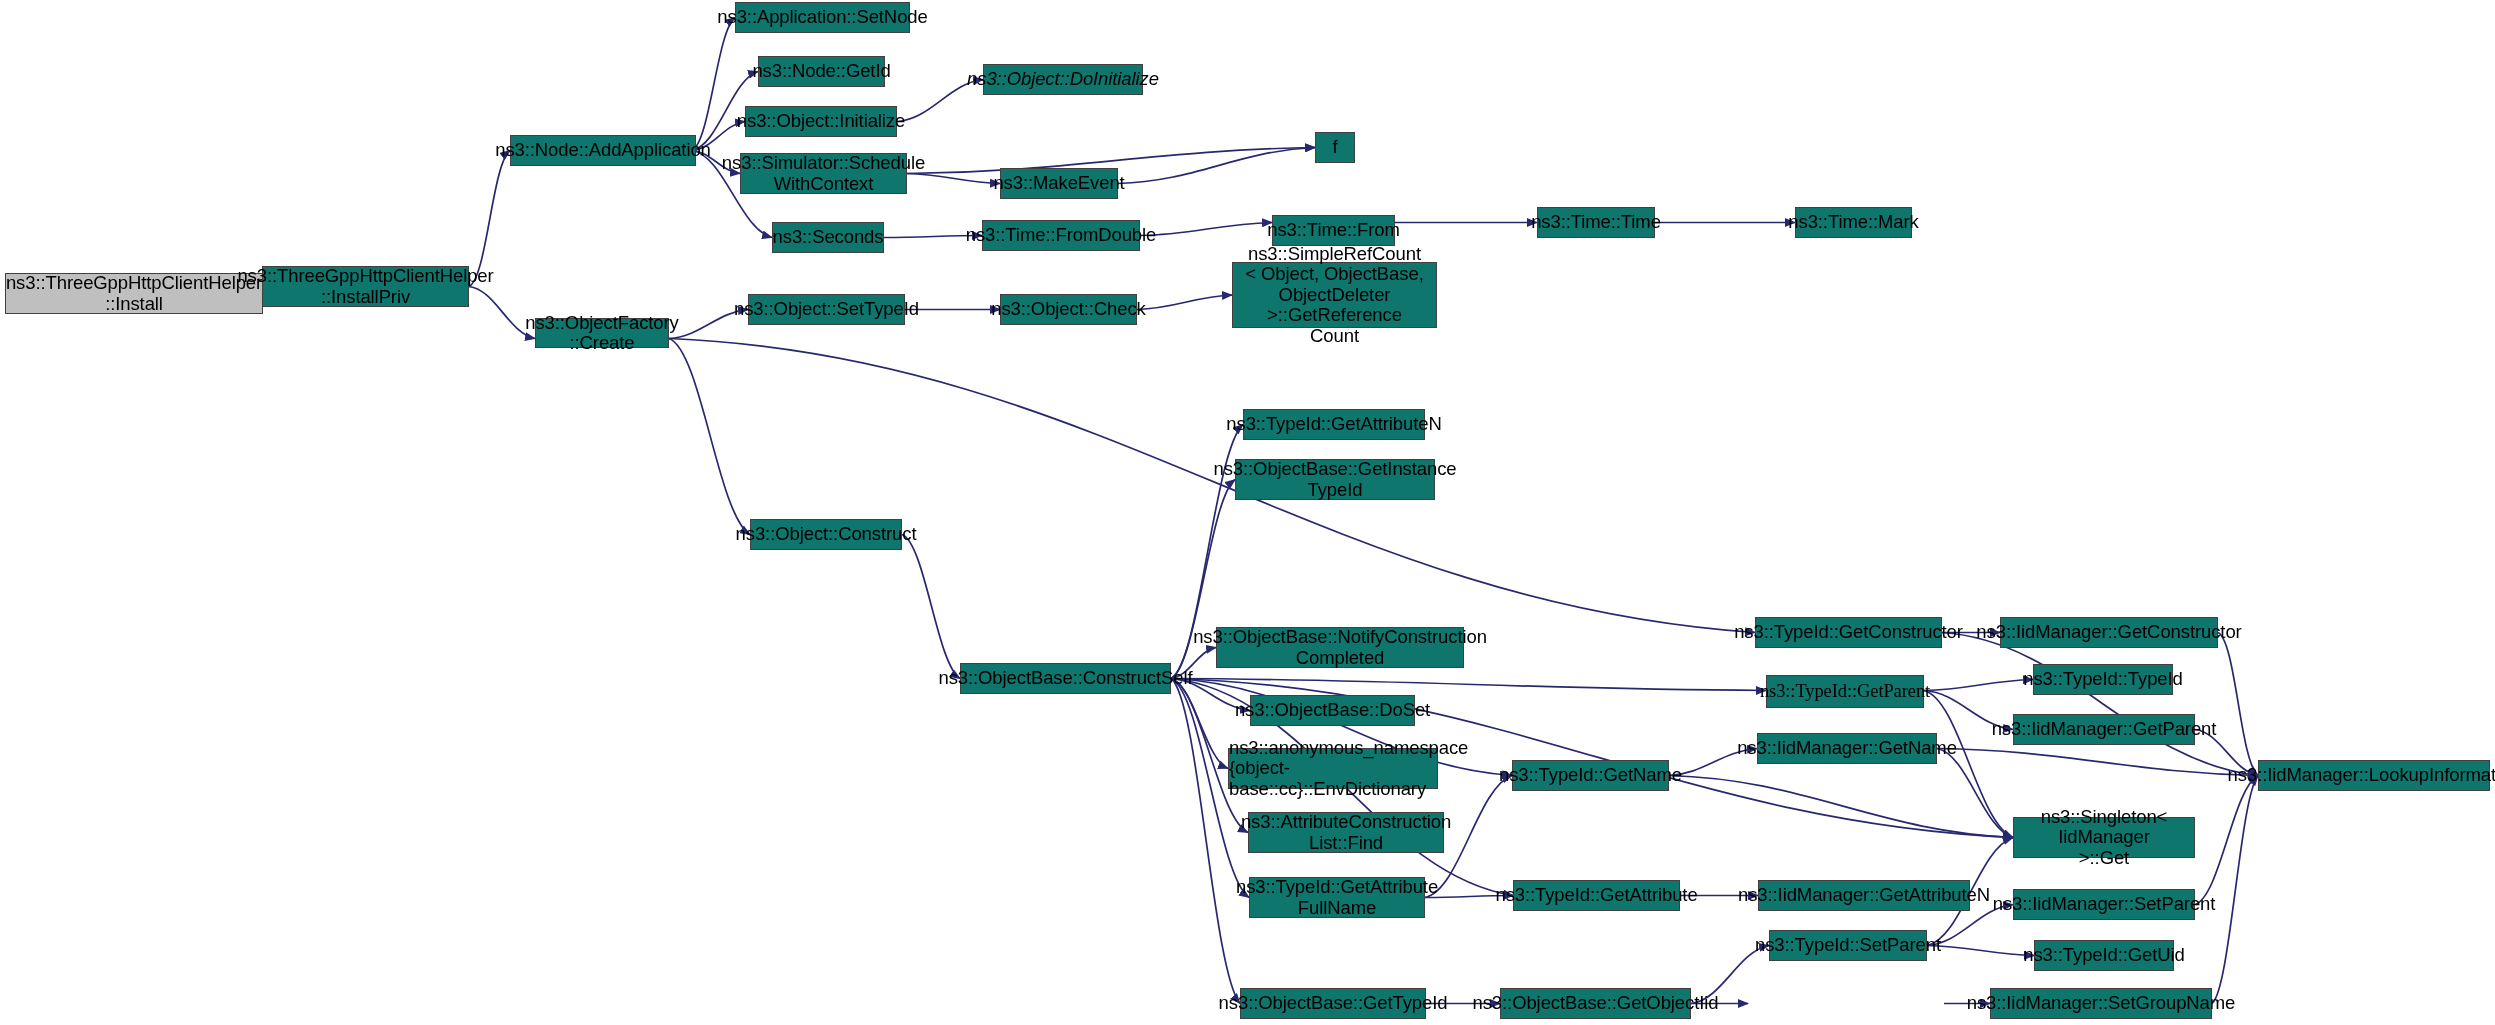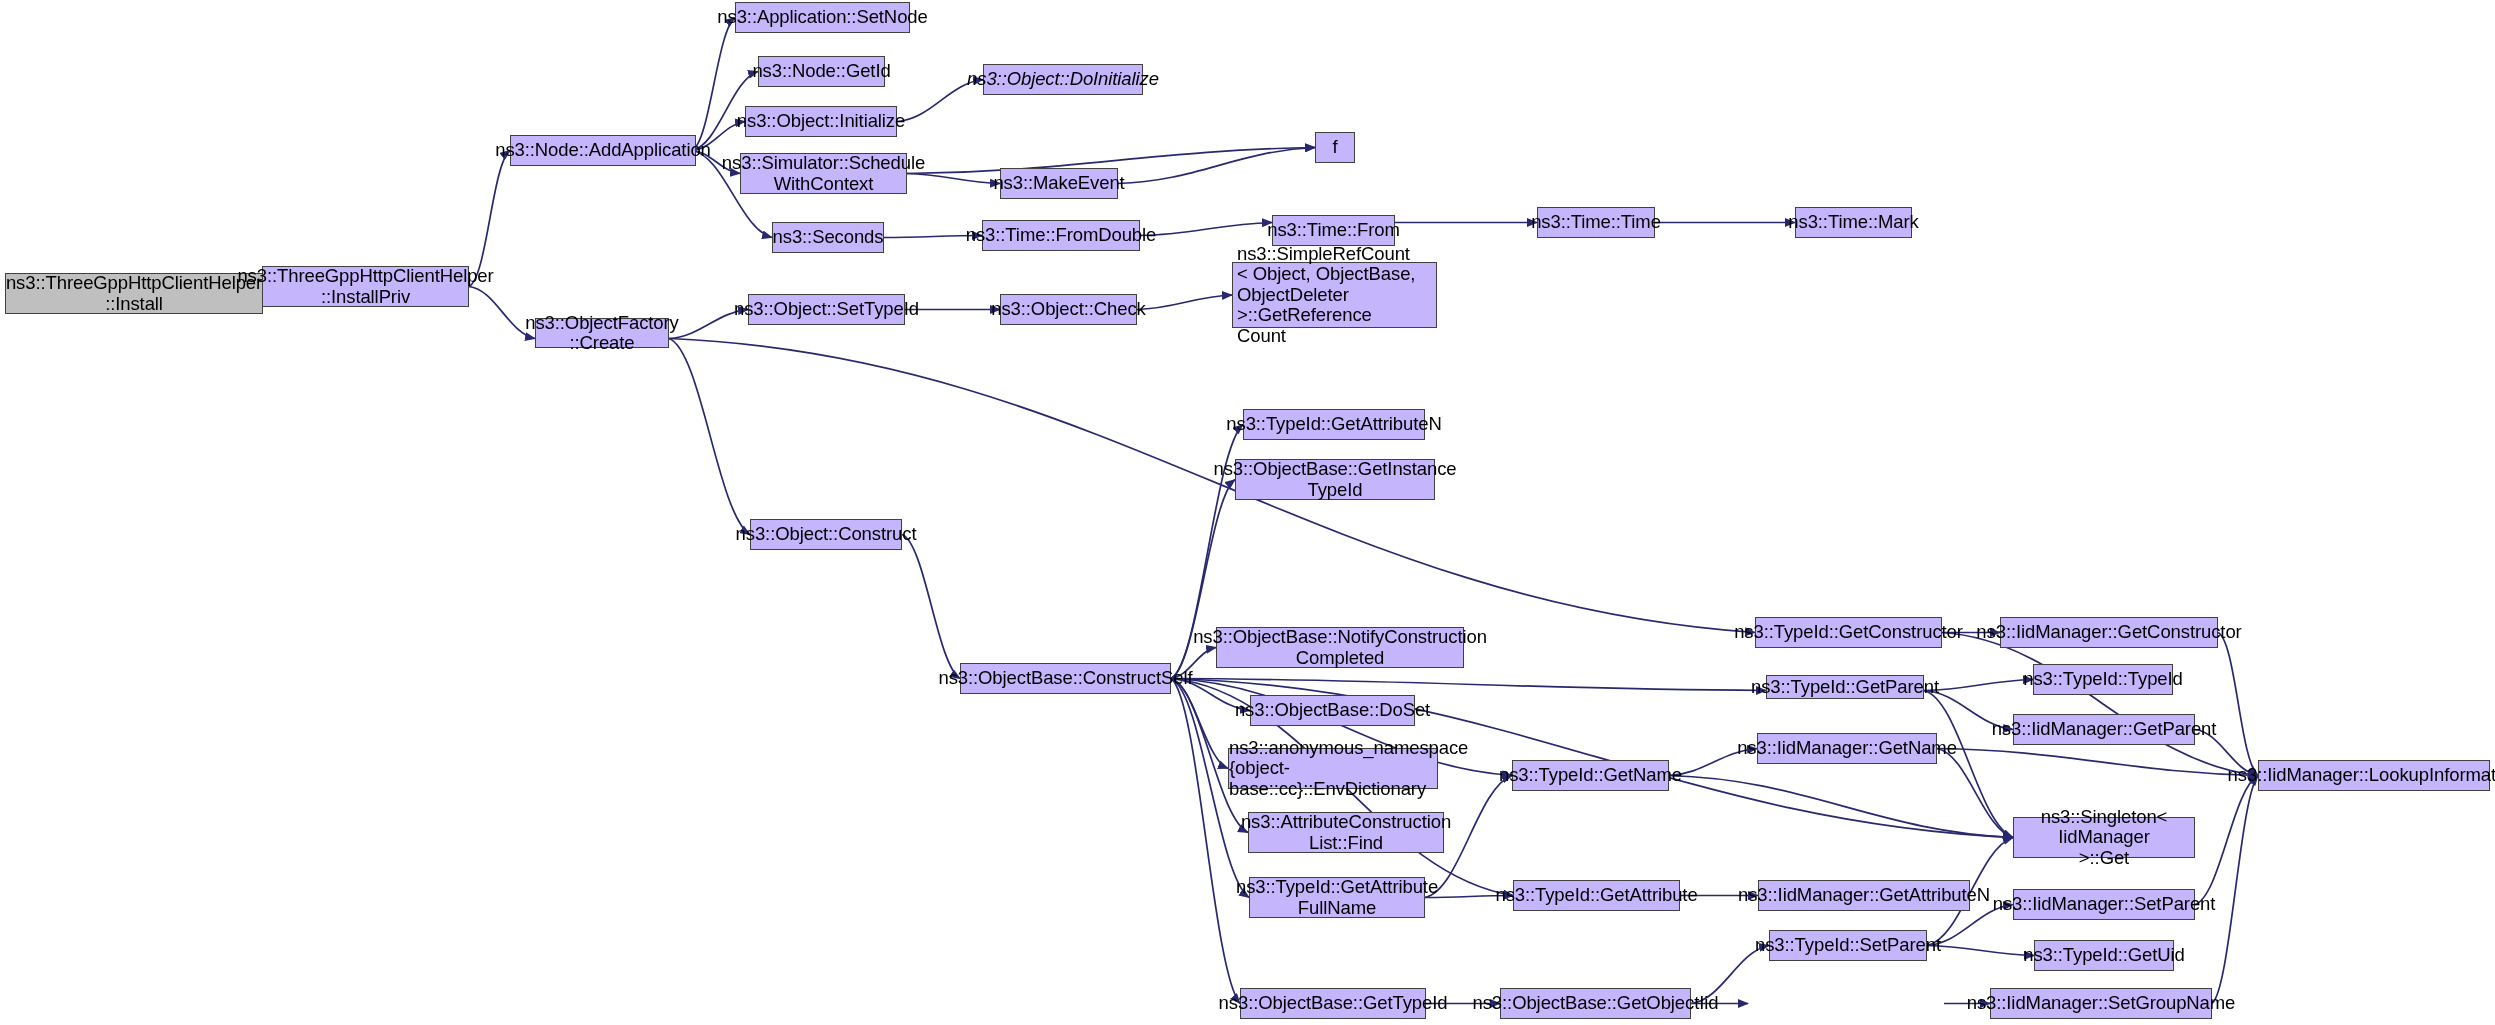--- a/index.html
+++ b/index.html
@@ -27,7 +27,7 @@
     position: absolute;
     box-sizing: border-box;
     border: 1.6px solid #404040;
-    background: #c4b5fd;
+    background: #0f766e;
     display: flex;
     align-items: center;
     justify-content: center;

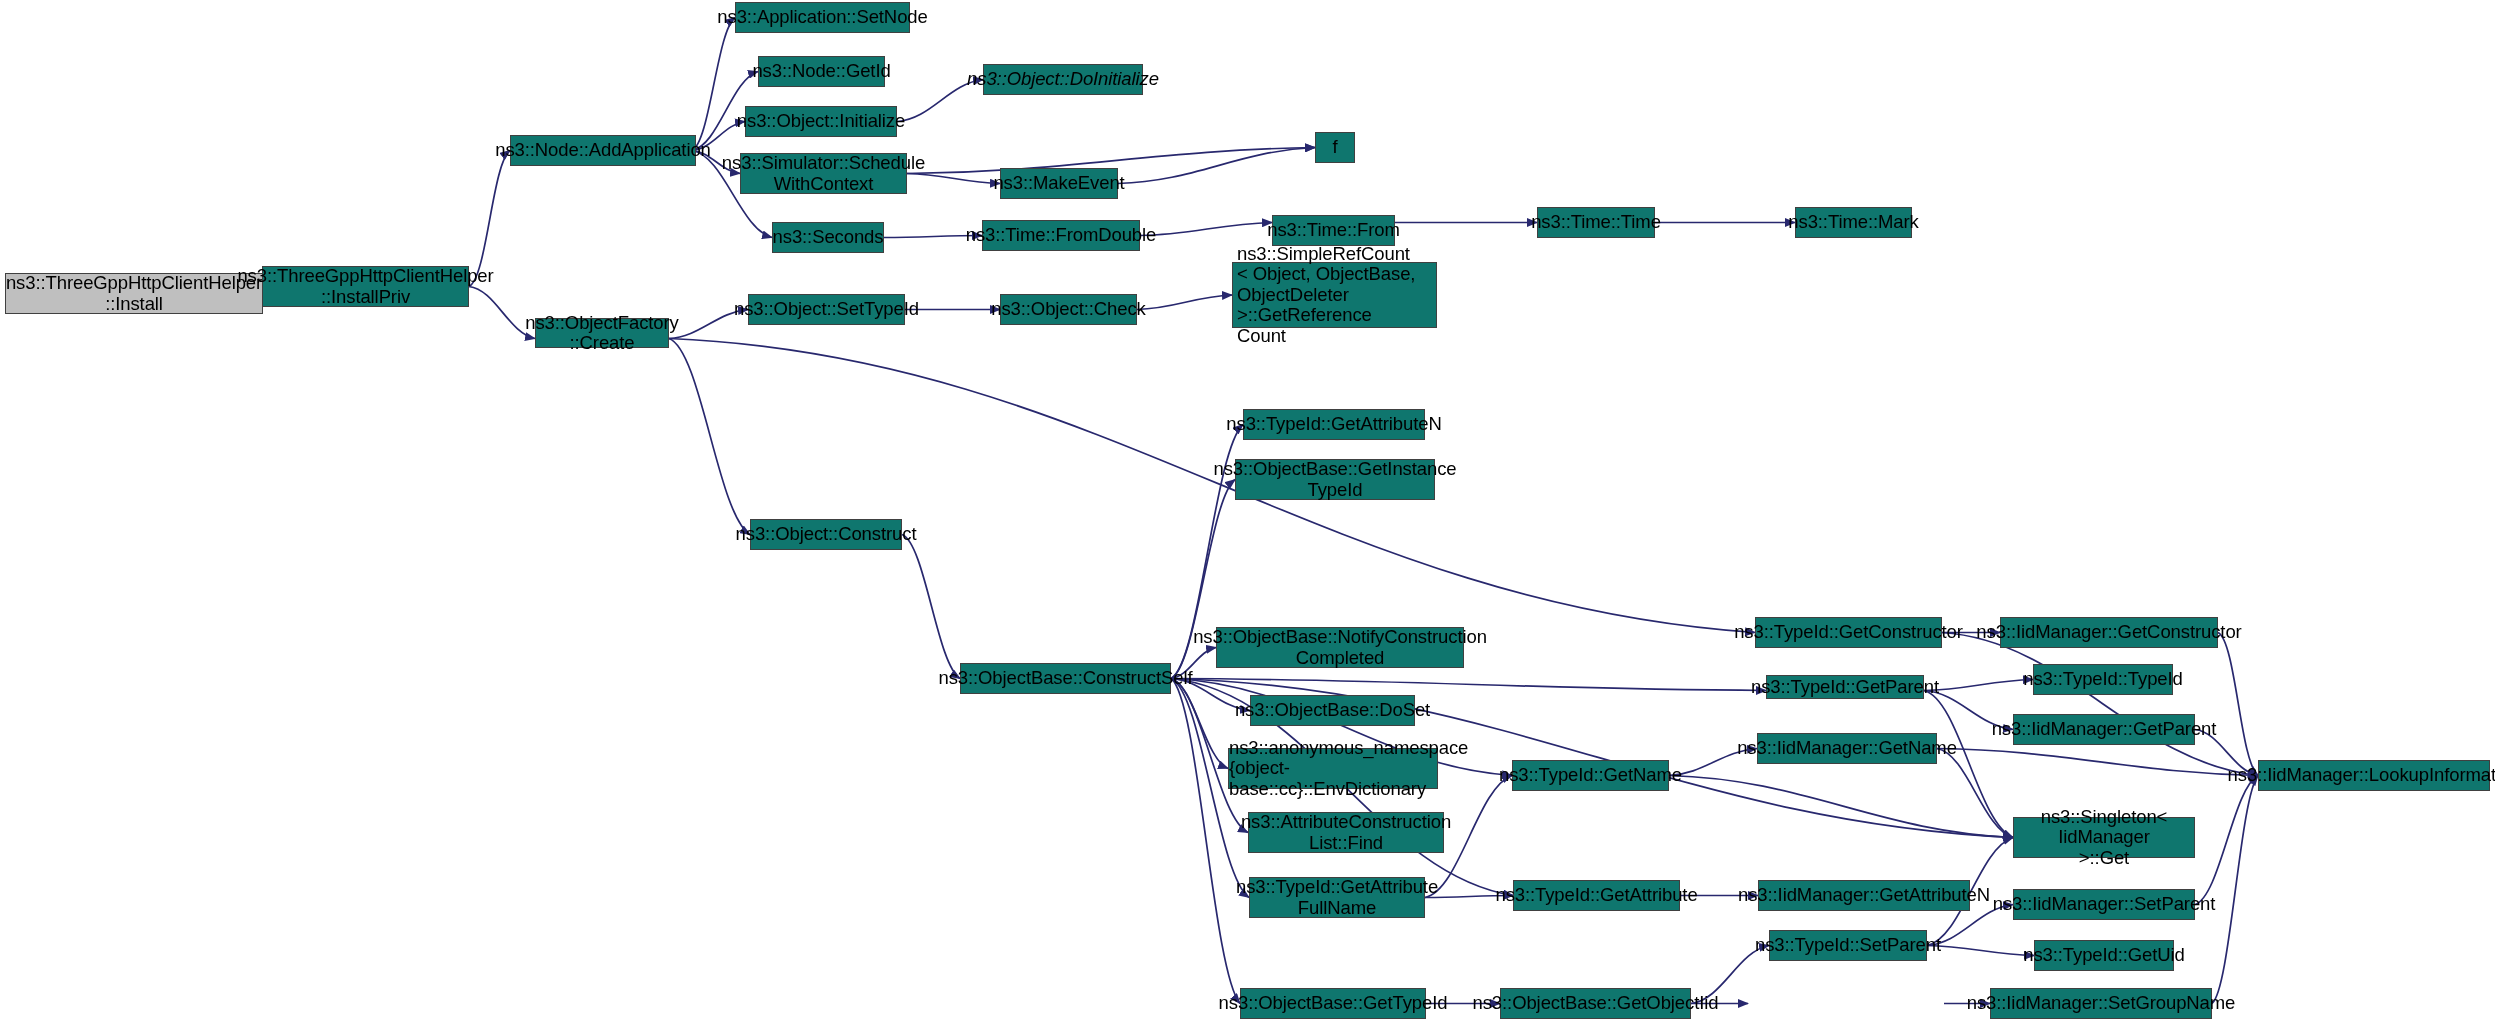--- a/index.html
+++ b/index.html
@@ -140,7 +140,7 @@
 ::Create</span></div>
       <div class="node" style="left: 748px; top: 294px; width: 157px; height: 31px;"><span>ns3::Object::SetTypeId</span></div>
       <div class="node" style="left: 1000px; top: 294px; width: 137px; height: 31px;"><span>ns3::Object::Check</span></div>
-      <div class="node" style="left: 1232px; top: 262px; width: 205px; height: 66px;"><span style="text-align: left; width: 100%;">ns3::SimpleRefCount
+      <div class="node" style="left: 1232px; top: 262px; width: 205px; height: 66px;"><span style="text-align: center; width: 100%;">ns3::SimpleRefCount
 &lt; Object, ObjectBase,
  ObjectDeleter &gt;::GetReference
 Count</span></div>

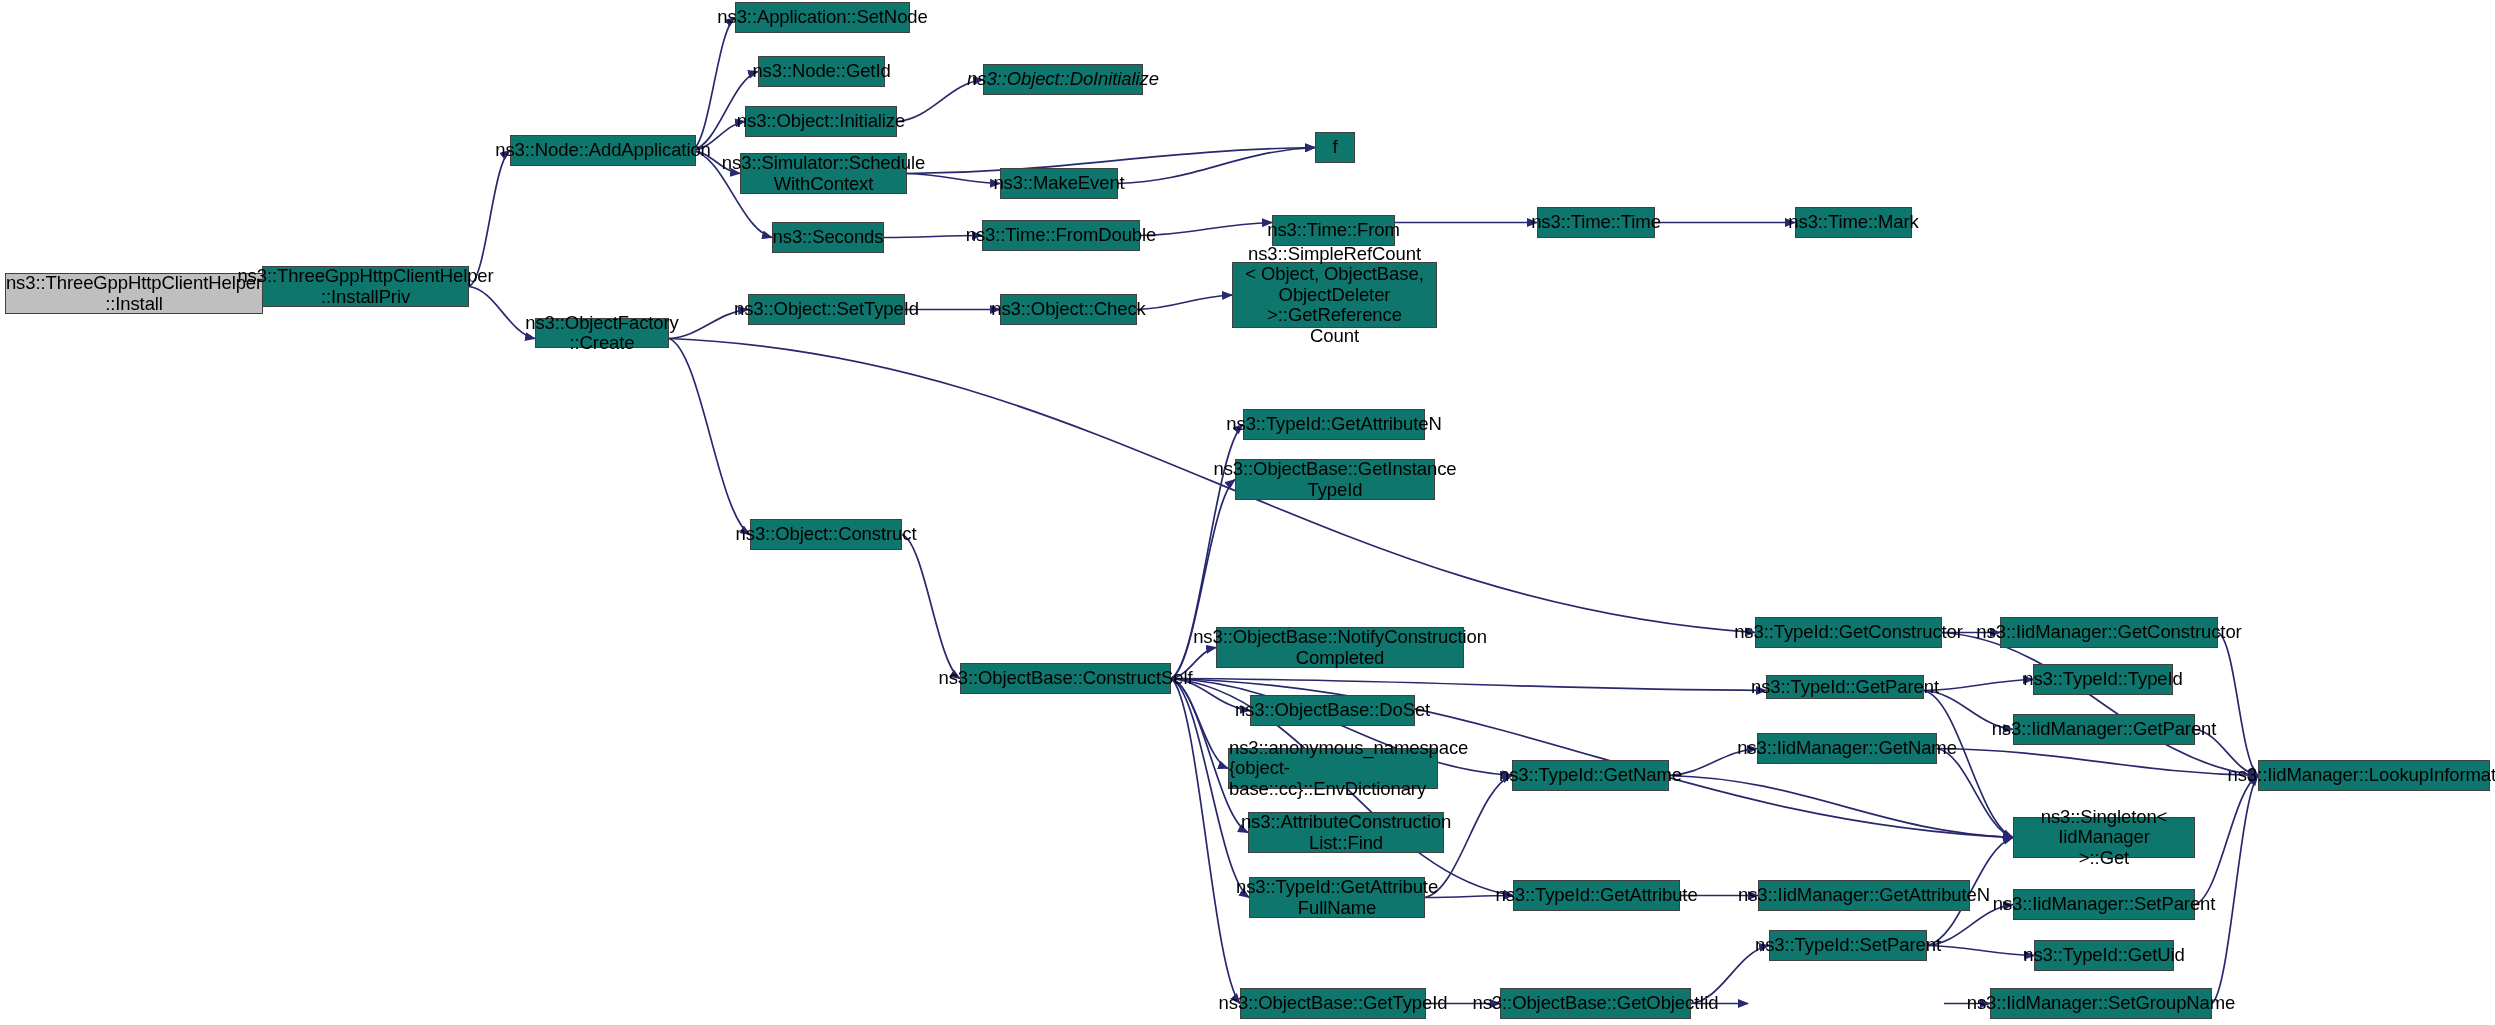--- a/index.html
+++ b/index.html
@@ -163,7 +163,7 @@
       <div class="node" style="left: 1513px; top: 880px; width: 167px; height: 31px;"><span>ns3::TypeId::GetAttribute</span></div>
       <div class="node" style="left: 1500px; top: 988px; width: 191px; height: 31px;"><span>ns3::ObjectBase::GetObjectIid</span></div>
       <div class="node" style="left: 1755px; top: 617px; width: 187px; height: 31px;"><span>ns3::TypeId::GetConstructor</span></div>
-      <div class="node" style="left: 1766px; top: 675px; width: 158px; height: 24px;"><span>ns3::TypeId::GetParent</span></div>
+      <div class="node" style="left: 1766px; top: 675px; width: 158px; height: 33px; font-family: Liberation Serif, serif;"><span>ns3::TypeId::GetParent</span></div>
       <div class="node" style="left: 1757px; top: 733px; width: 180px; height: 31px;"><span>ns3::IidManager::GetName</span></div>
       <div class="node" style="left: 1758px; top: 880px; width: 212px; height: 31px;"><span>ns3::IidManager::GetAttributeN</span></div>
       <div class="node" style="left: 1769px; top: 930px; width: 158px; height: 31px;"><span>ns3::TypeId::SetParent</span></div>

